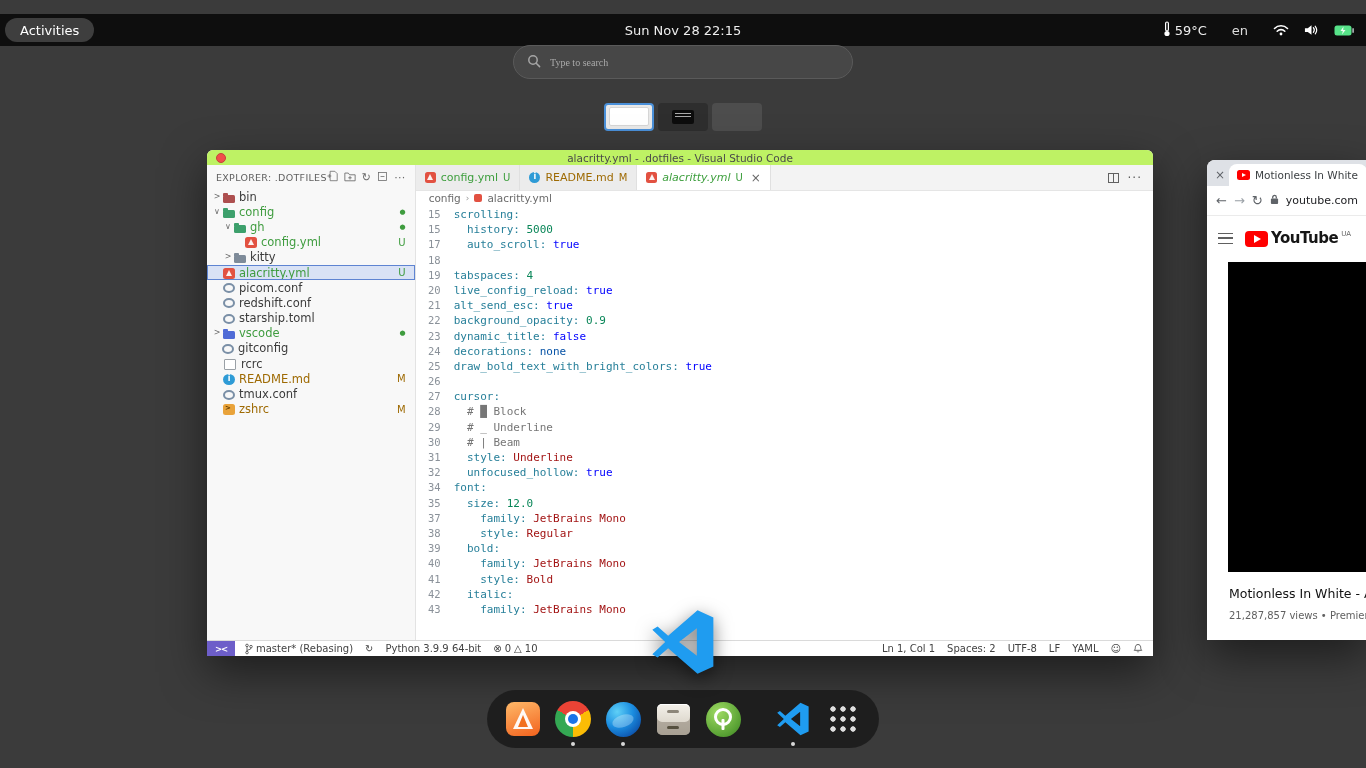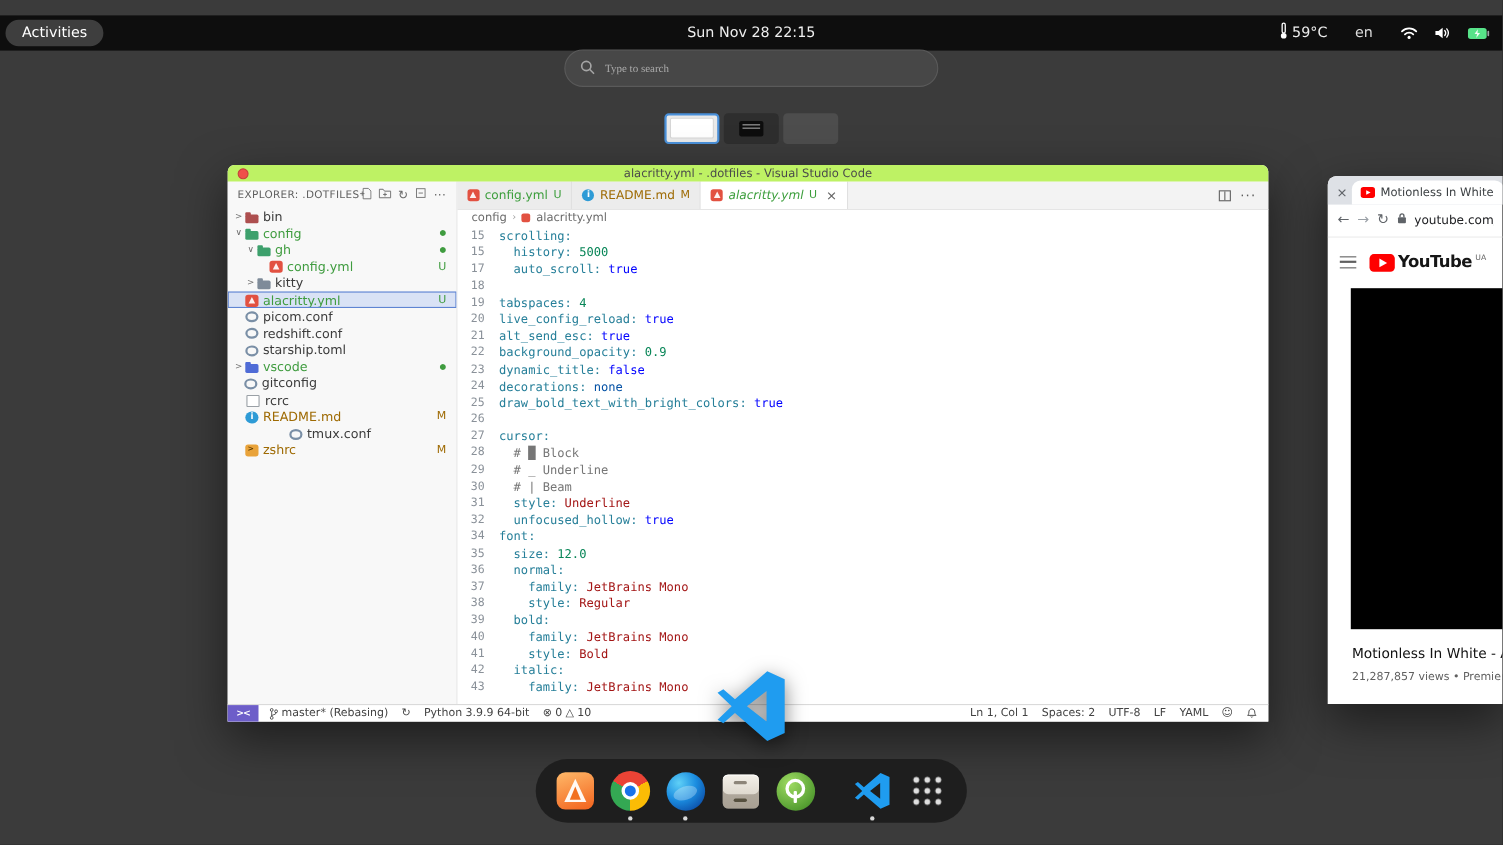--- a/index.html
+++ b/index.html
@@ -324,7 +324,7 @@
               <span class="tree-label tl-modified">README.md</span>
               <span class="tree-badge tl-modified">M</span>
             </div>
-            <div class="tree-row" style="padding-left: 5px; margin-left: 40px;">
+            <div class="tree-row" style="padding-left: 5px;">
               <span class="tw"></span>
               <span class="fic fic-gear"></span>
               <span class="tree-label tl-normal">tmux.conf</span>

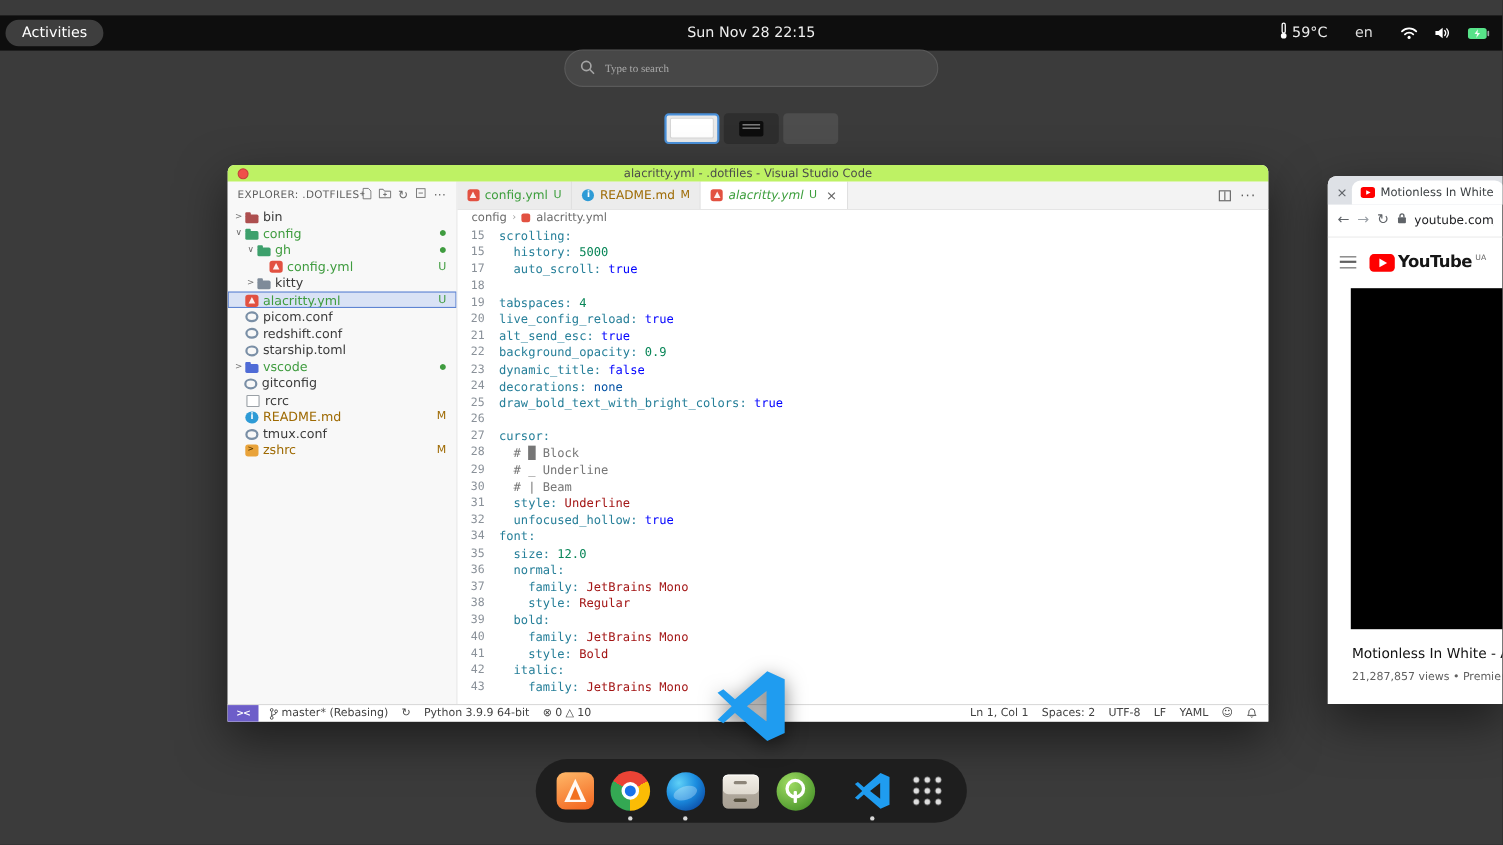--- a/index.html
+++ b/index.html
@@ -391,7 +391,6 @@
               <div class="code-line"><span class="ln">32</span><span class="lc"><span class="tok-pl">  </span><span class="tok-key">unfocused_hollow:</span><span class="tok-pl"> </span><span class="tok-bool">true</span></span></div>
               <div class="code-line"><span class="ln">34</span><span class="lc"><span class="tok-key">font:</span></span></div>
               <div class="code-line"><span class="ln">35</span><span class="lc"><span class="tok-pl">  </span><span class="tok-key">size:</span><span class="tok-pl"> </span><span class="tok-num">12.0</span></span></div>
-              <div class="code-line"><span class="ln">36</span><span class="lc"><span class="tok-pl">  </span><span class="tok-key">normal:</span></span></div>
               <div class="code-line"><span class="ln">37</span><span class="lc"><span class="tok-pl">    </span><span class="tok-key">family:</span><span class="tok-pl"> </span><span class="tok-str">JetBrains Mono</span></span></div>
               <div class="code-line"><span class="ln">38</span><span class="lc"><span class="tok-pl">    </span><span class="tok-key">style:</span><span class="tok-pl"> </span><span class="tok-str">Regular</span></span></div>
               <div class="code-line"><span class="ln">39</span><span class="lc"><span class="tok-pl">  </span><span class="tok-key">bold:</span></span></div>

